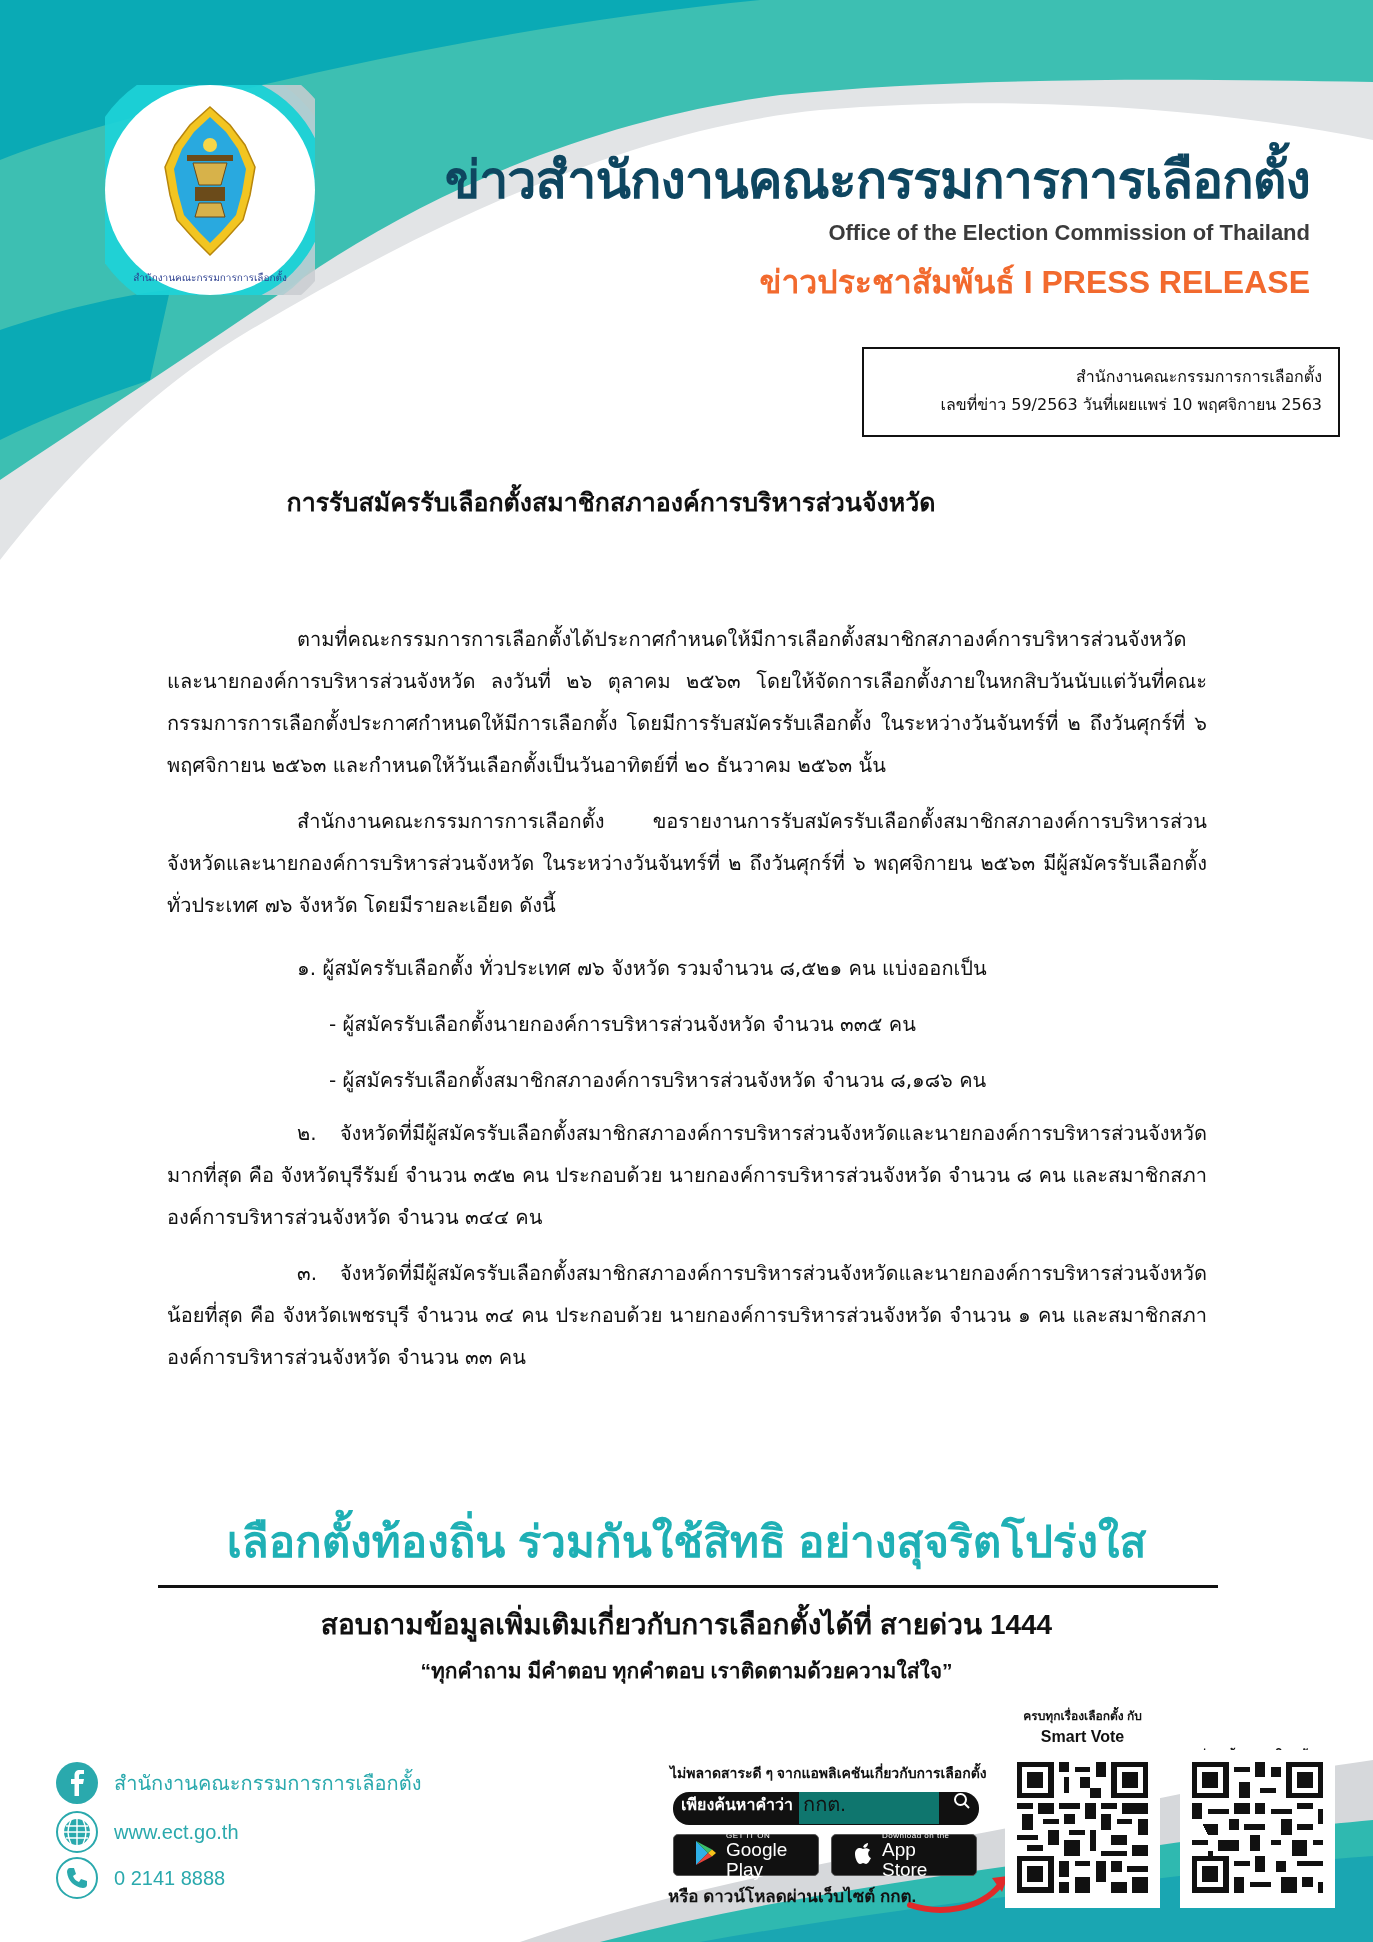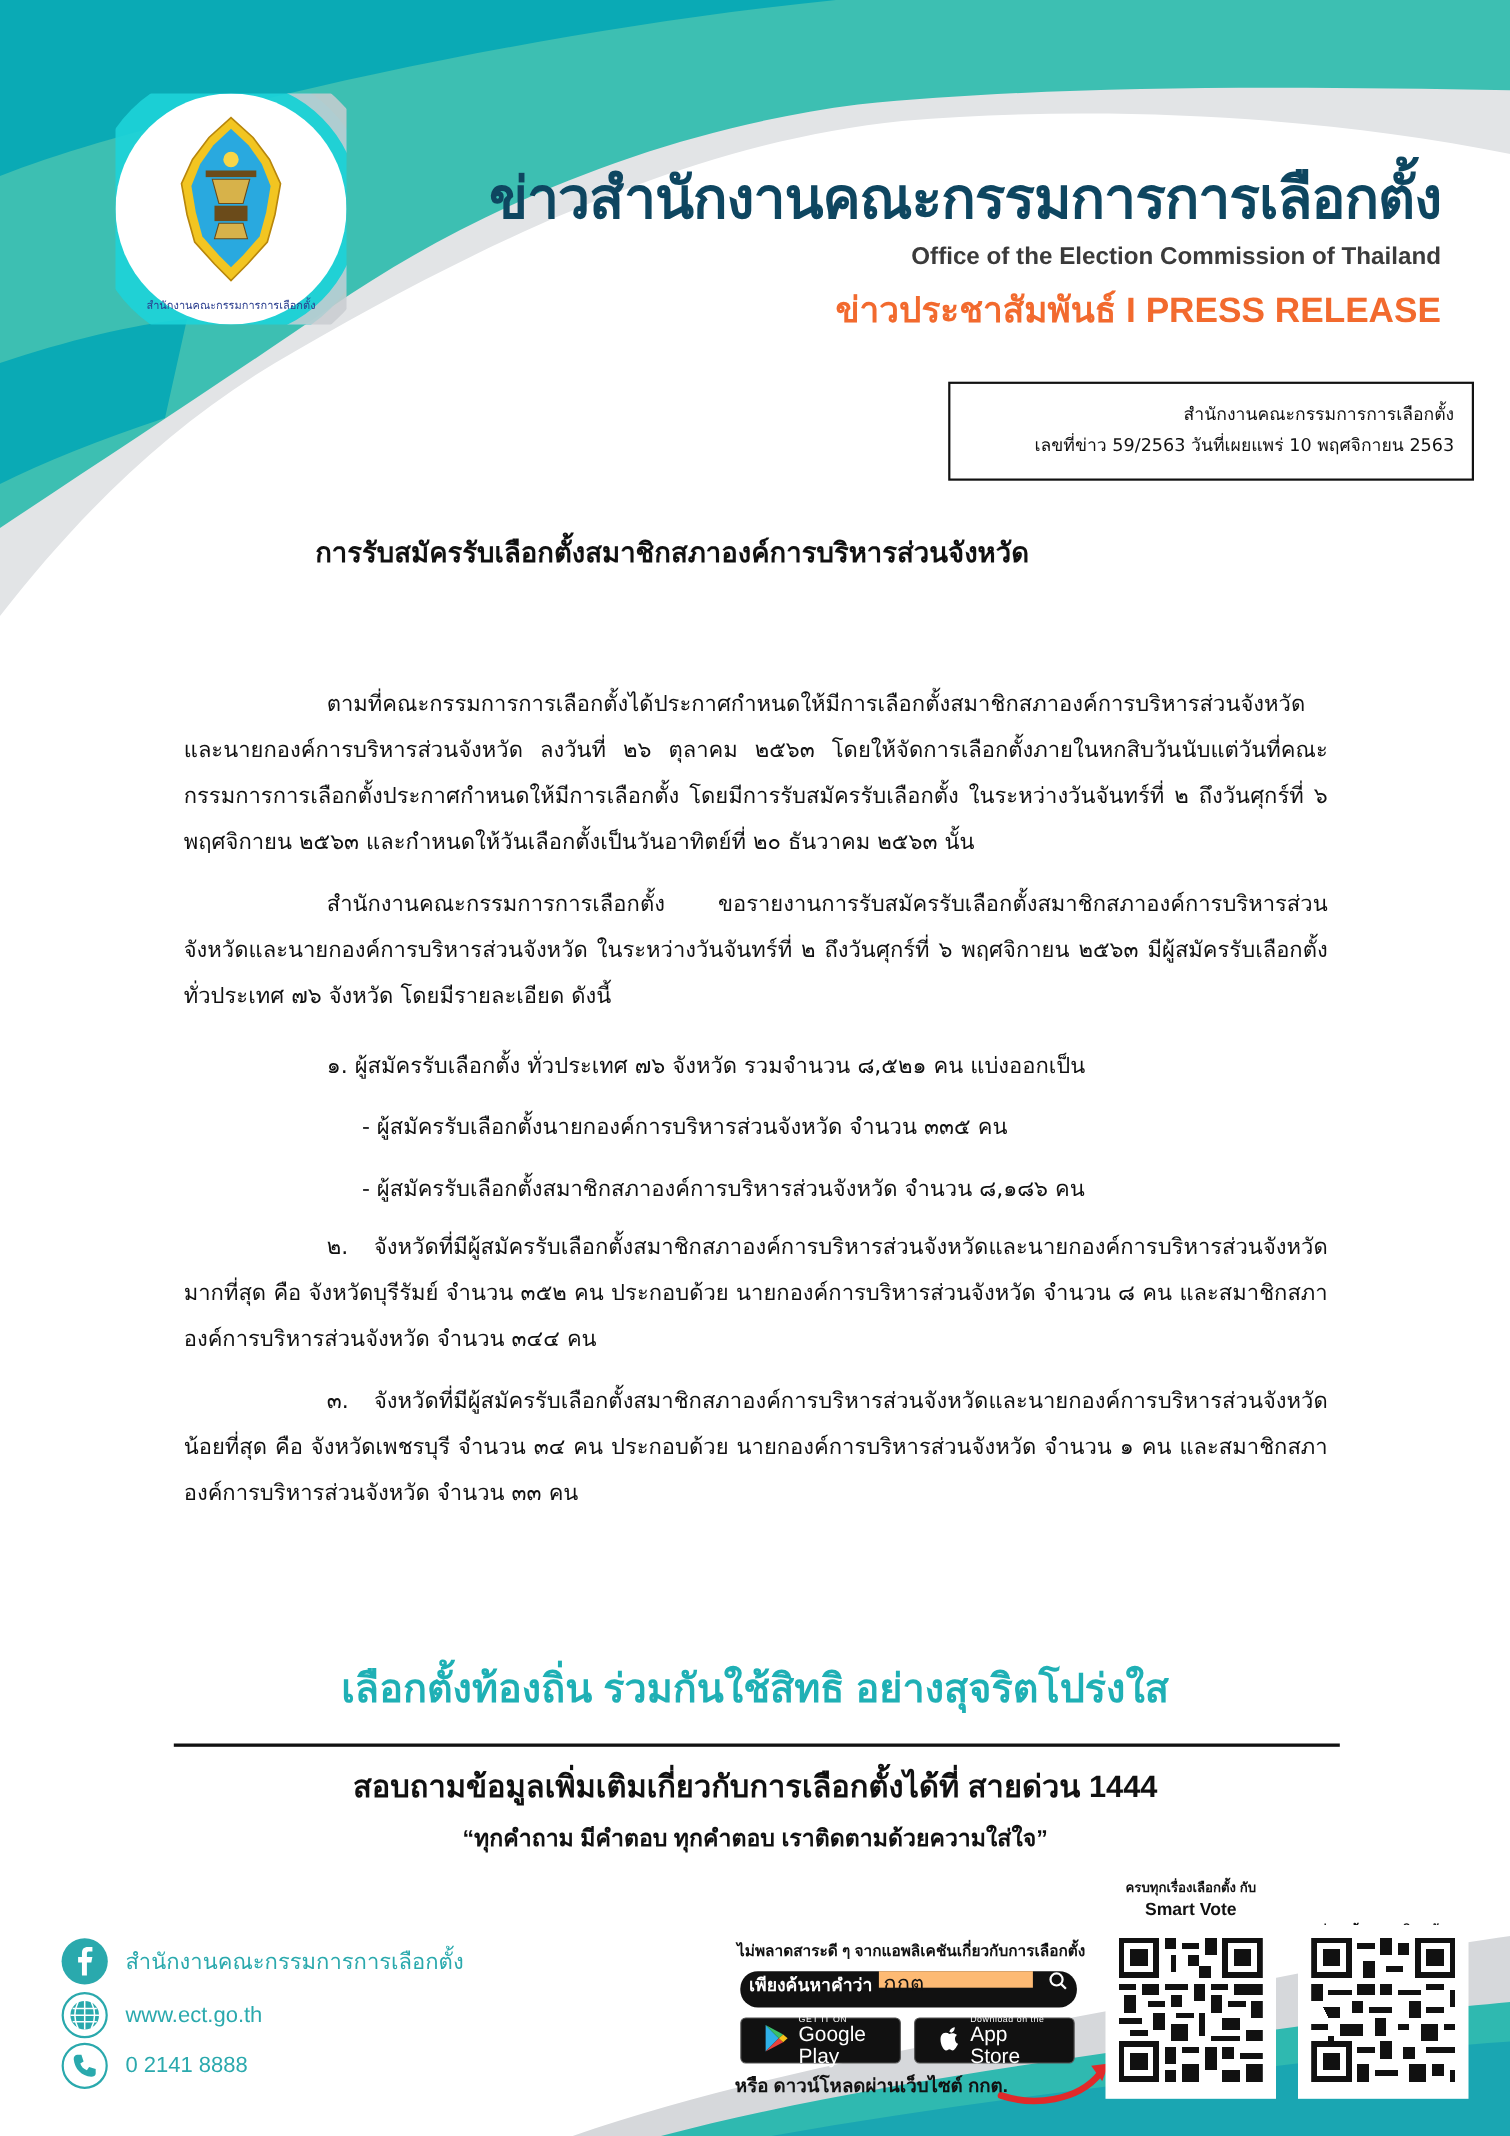--- a/index.html
+++ b/index.html
@@ -31,7 +31,7 @@
   .body .sub { padding-left: 162px; line-height: 56px; }
 
   .slogan { position: absolute; left: 0; width: 1373px; top: 1506px; text-align: center;
-    font-family: "Liberation Sans", sans-serif; font-weight: bold; font-size: 36px; color: #1fb0b5; z-index: 2; }
+    font-family: "Liberation Sans", sans-serif; font-weight: bold; font-size: 44px; color: #1fb0b5; z-index: 2; }
   .divider { position: absolute; left: 158px; top: 1585px; width: 1060px; height: 3px; background: #111; z-index: 2; }
   .hotline { position: absolute; left: 0; width: 1373px; top: 1602px; text-align: center;
     font-family: "Liberation Sans", sans-serif; font-weight: bold; font-size: 28px; color: #111; z-index: 2; }

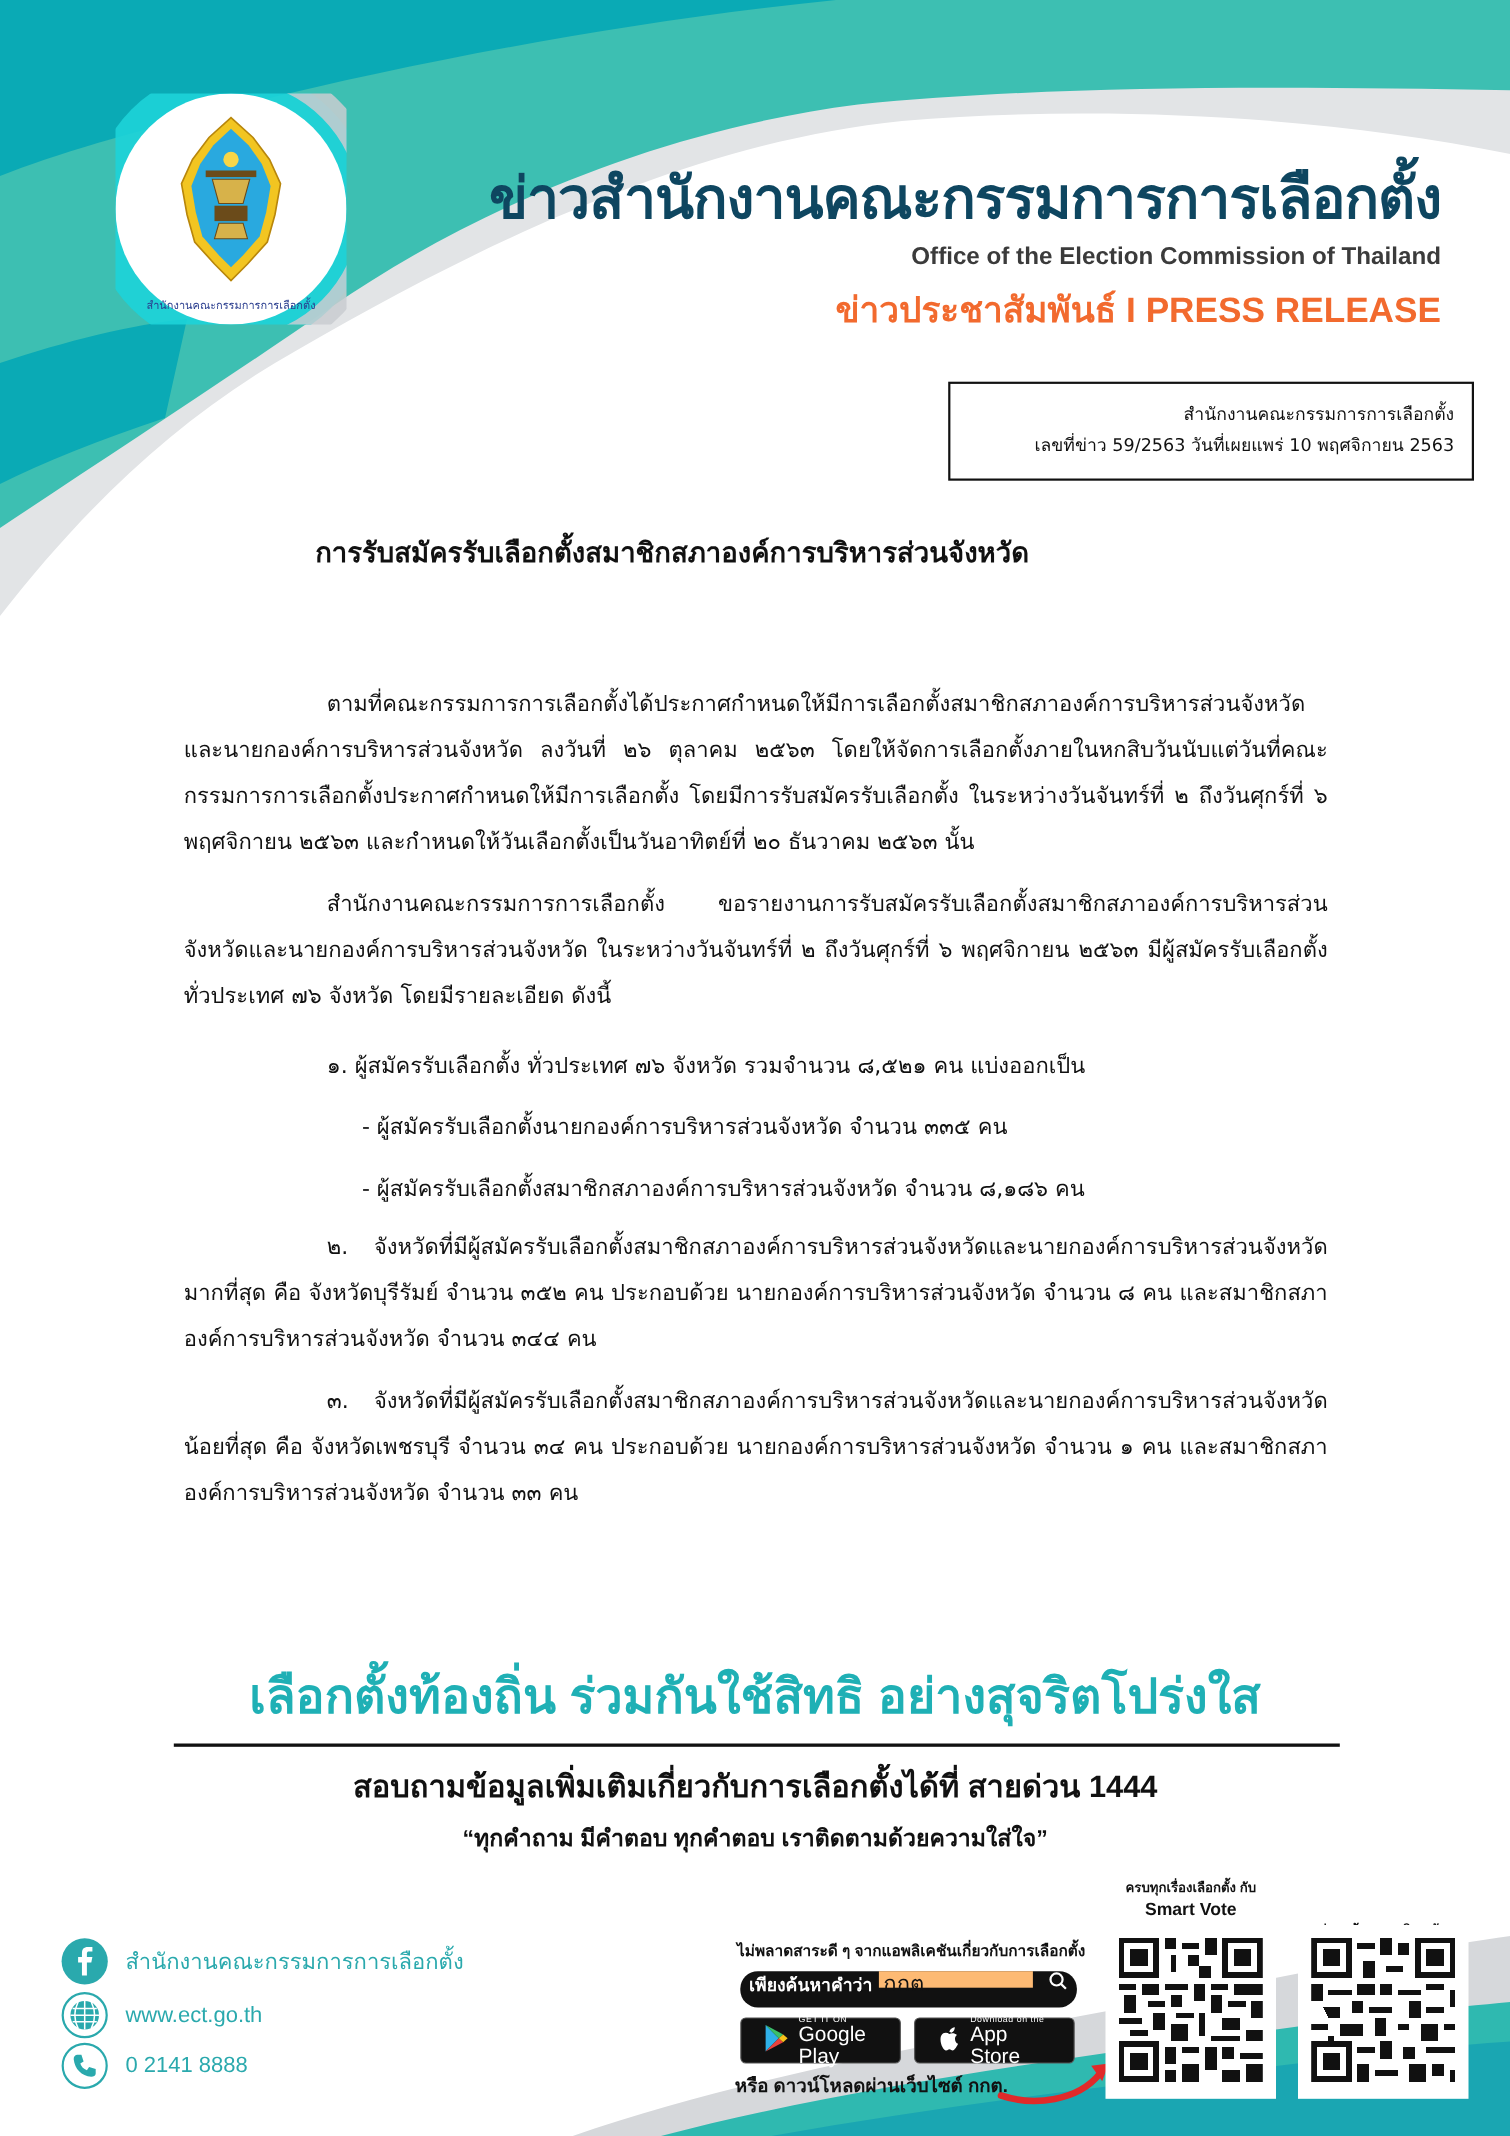--- a/index.html
+++ b/index.html
@@ -47,7 +47,7 @@
   .search-bar { position: absolute; left: 673px; top: 1792px; width: 306px; height: 33px; background: #111; border-radius: 16px;
     z-index: 2; display: flex; align-items: flex-start; padding: 0 8px; }
   .search-bar .lbl { color: #fff; font-size: 16px; font-weight: bold; font-family: "Liberation Sans", sans-serif; white-space: nowrap; }
-  .search-bar .box { margin-left: 6px; background: #fdba74; height: 15px; width: 140px; color: #111; font-size: 20px;
+  .search-bar .box { margin-left: 6px; background: #0f766e; height: 32px; width: 140px; color: #111; font-size: 20px;
     padding-left: 4px; line-height: 25px; font-family: "Liberation Sans", sans-serif; }
   .search-bar .mag { margin-left: auto; color: #fff; }
 

